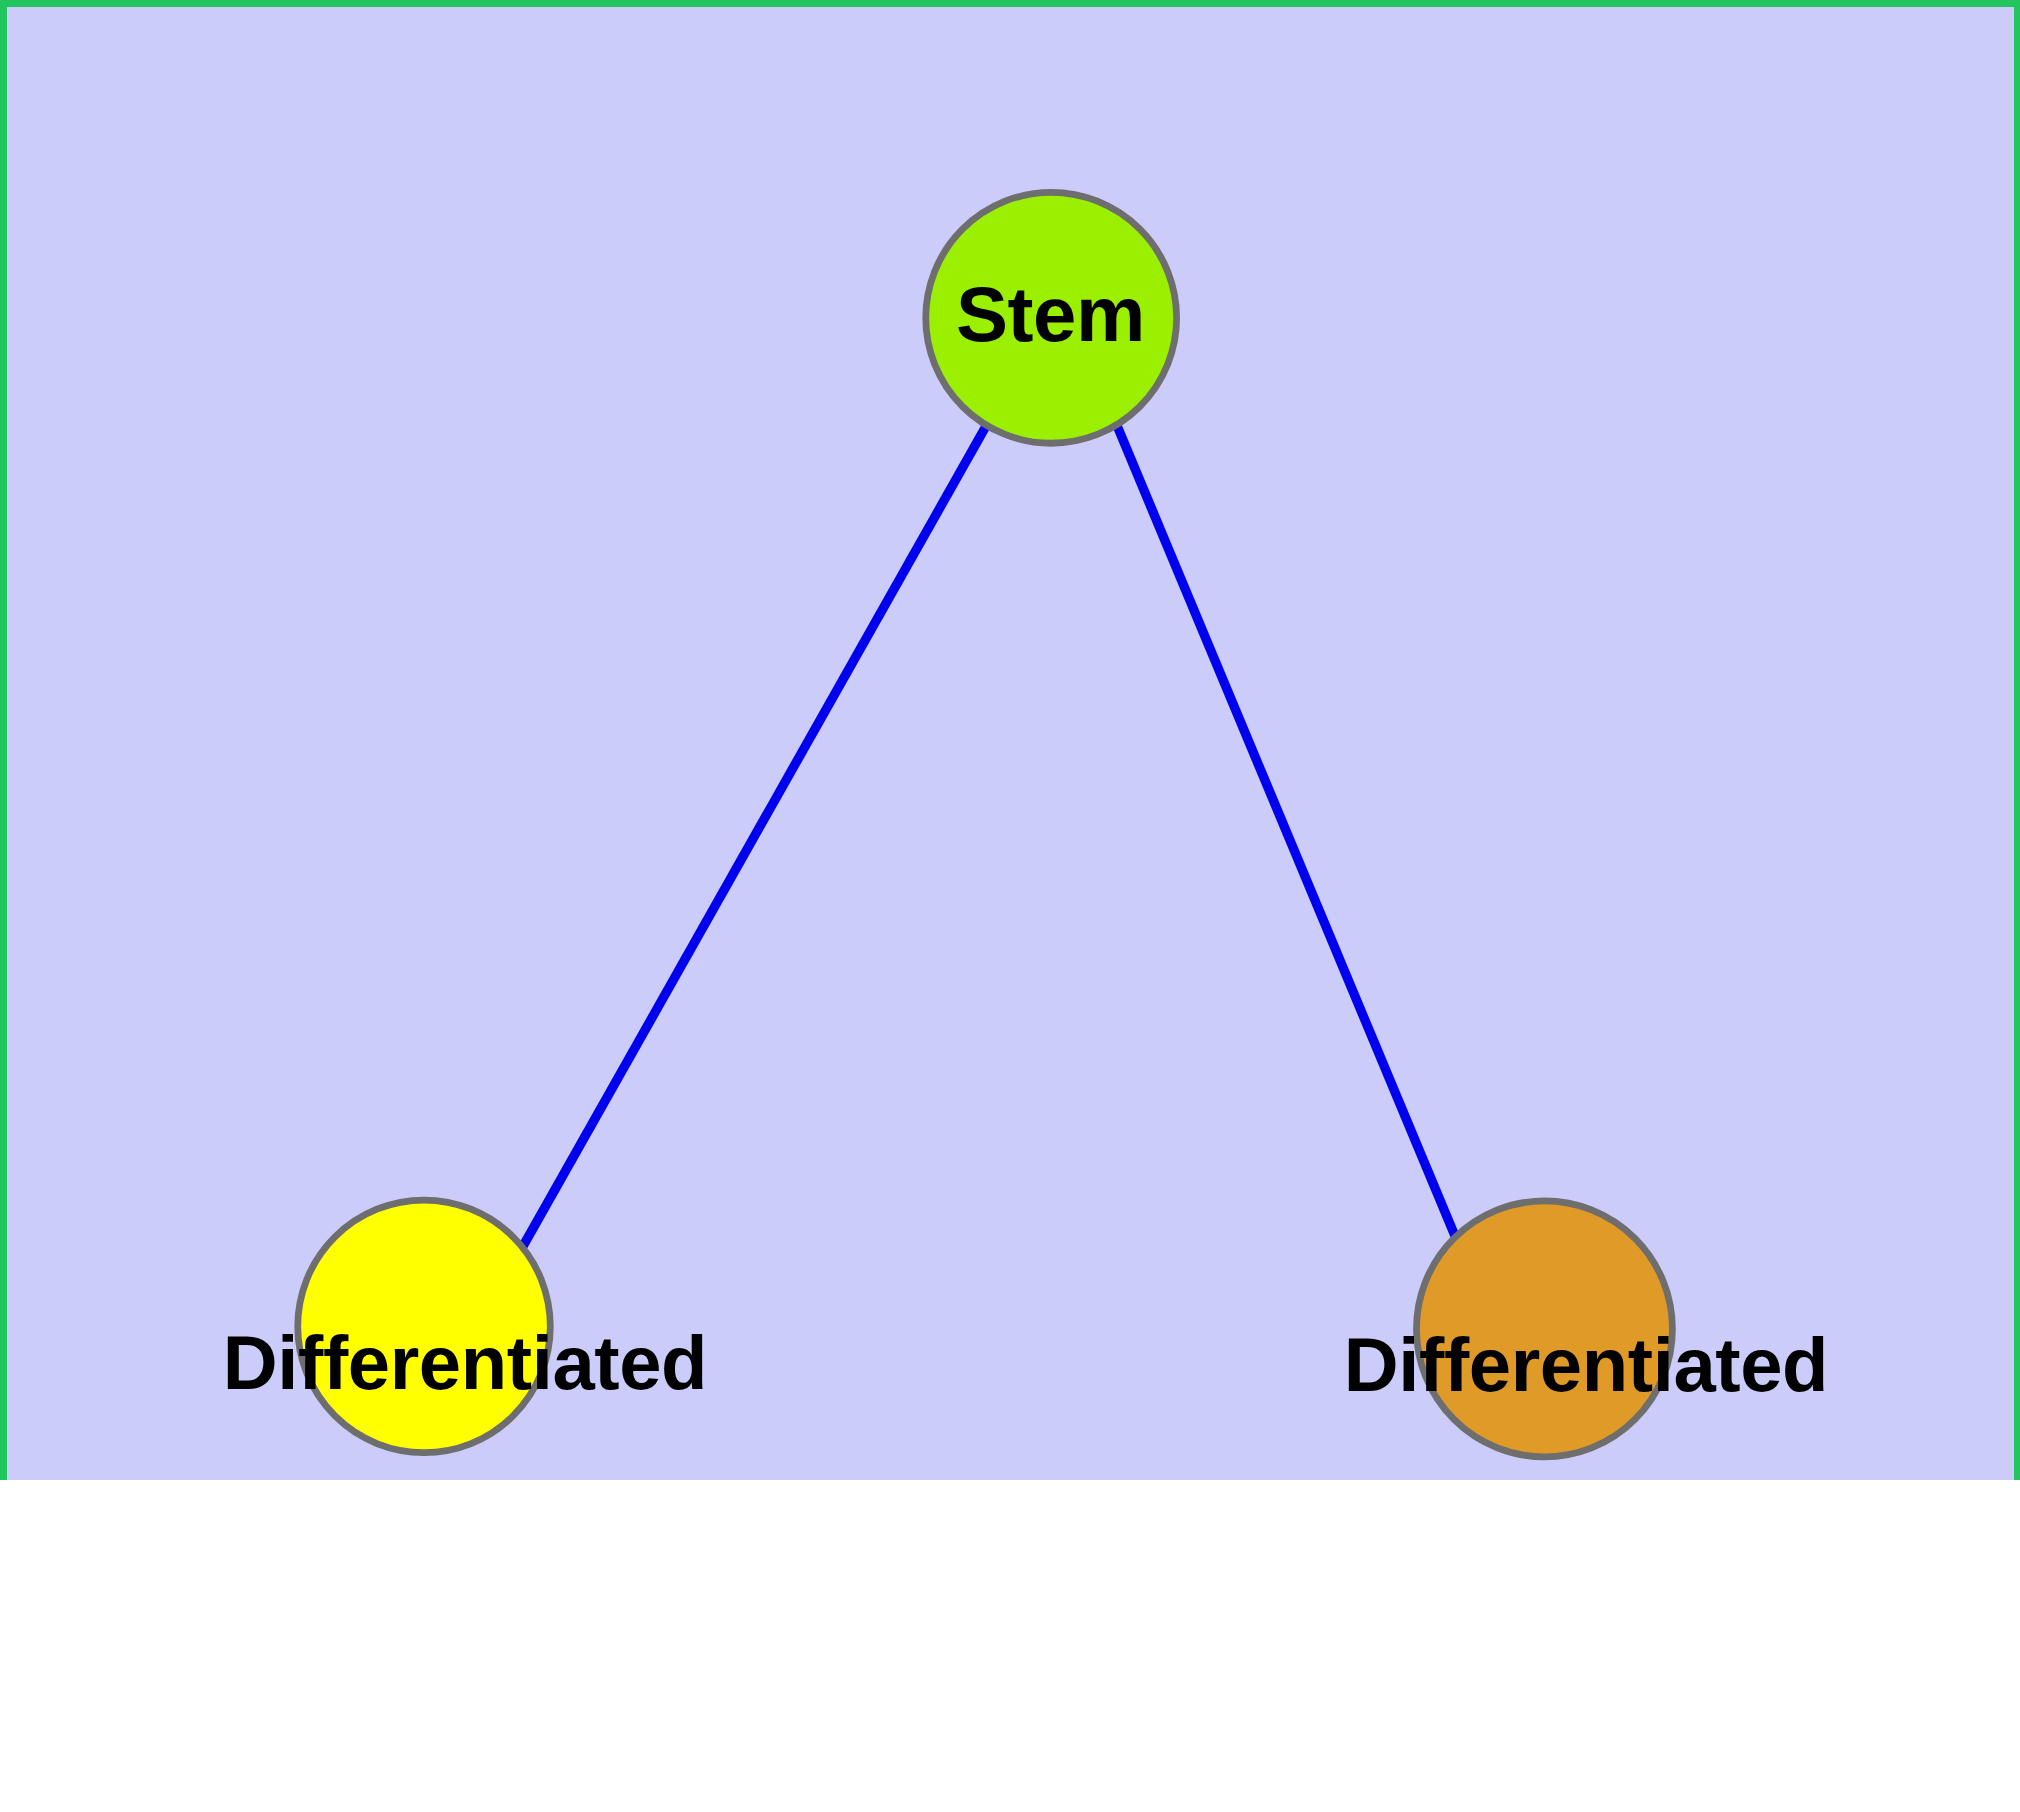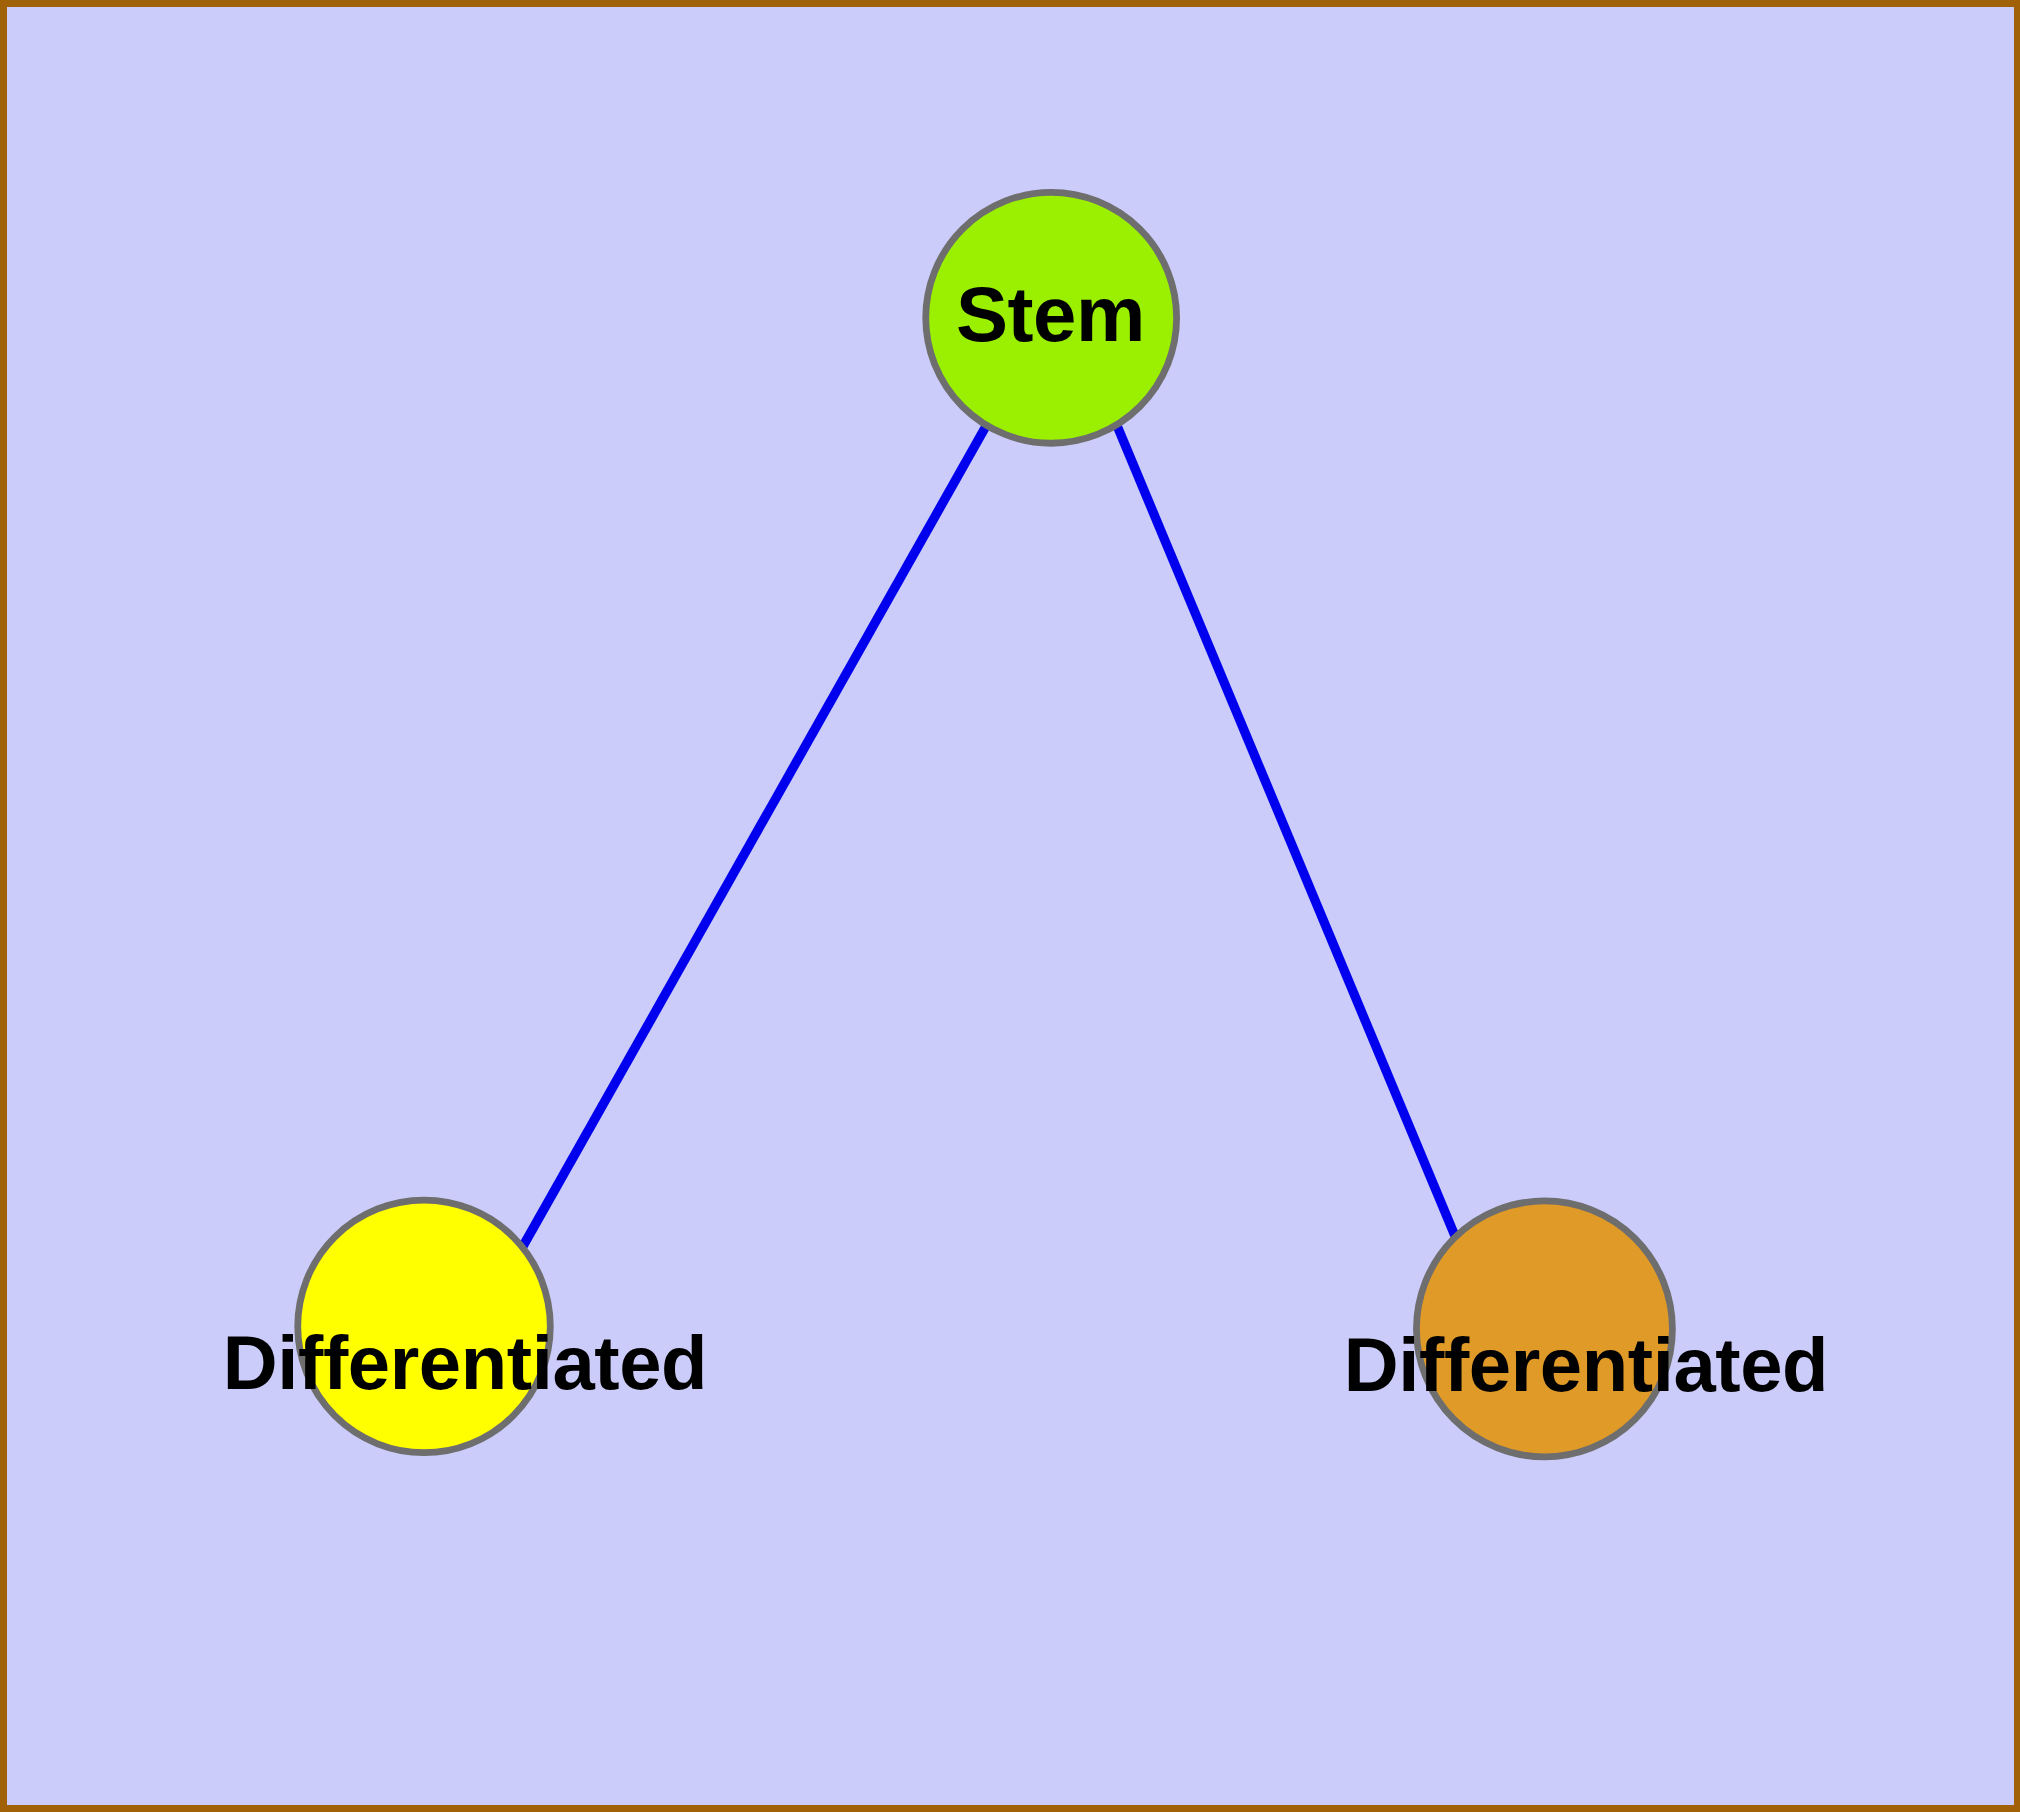--- a/index.html
+++ b/index.html
@@ -11,8 +11,8 @@
   #canvas {
     position: relative;
     width: 2021px;
-    height: 1812px;
-    background: #a16207;
+    height: 1480px;
+    background: #22c55e;
     overflow: hidden;
     font-family: "Liberation Sans", "DejaVu Sans", sans-serif;
   }

